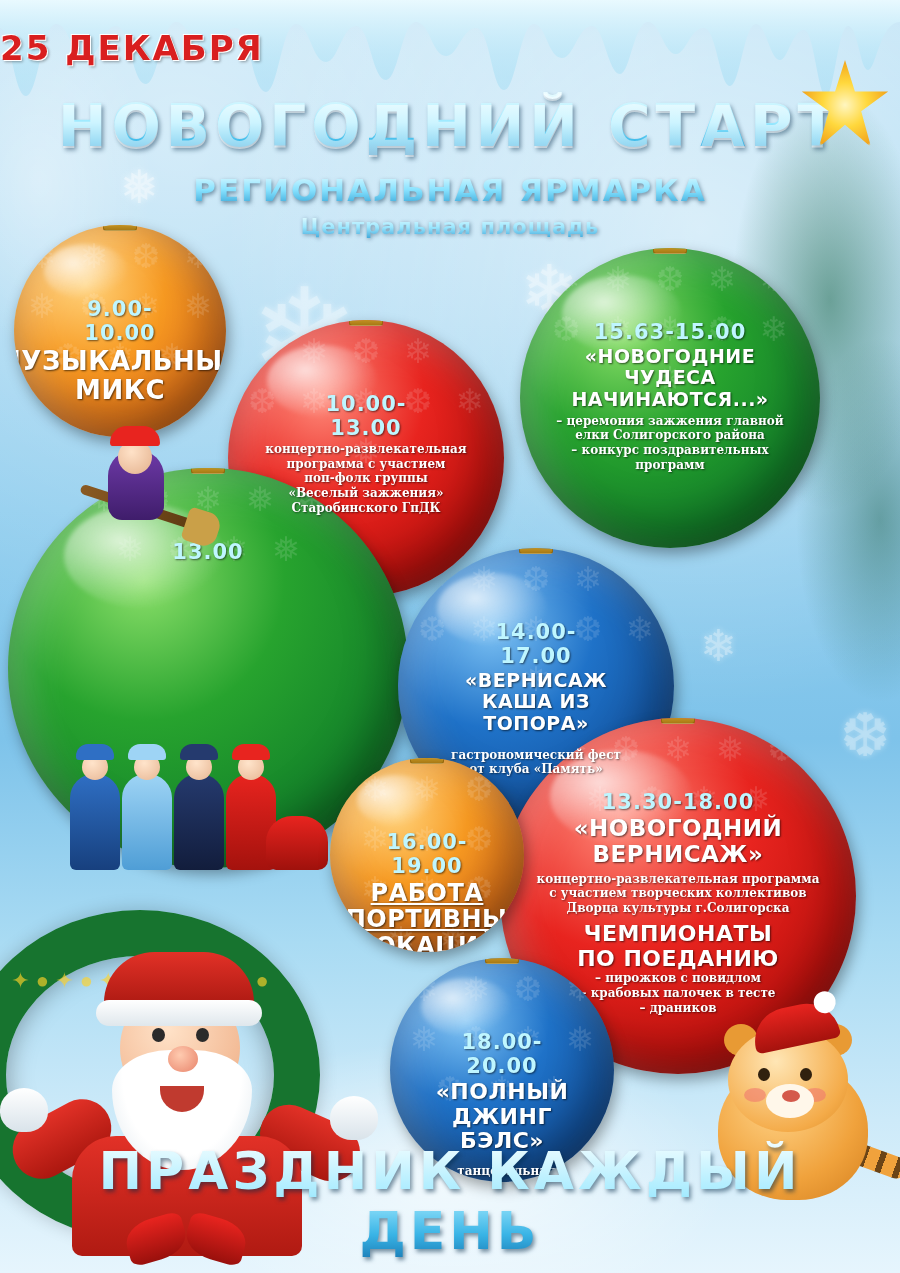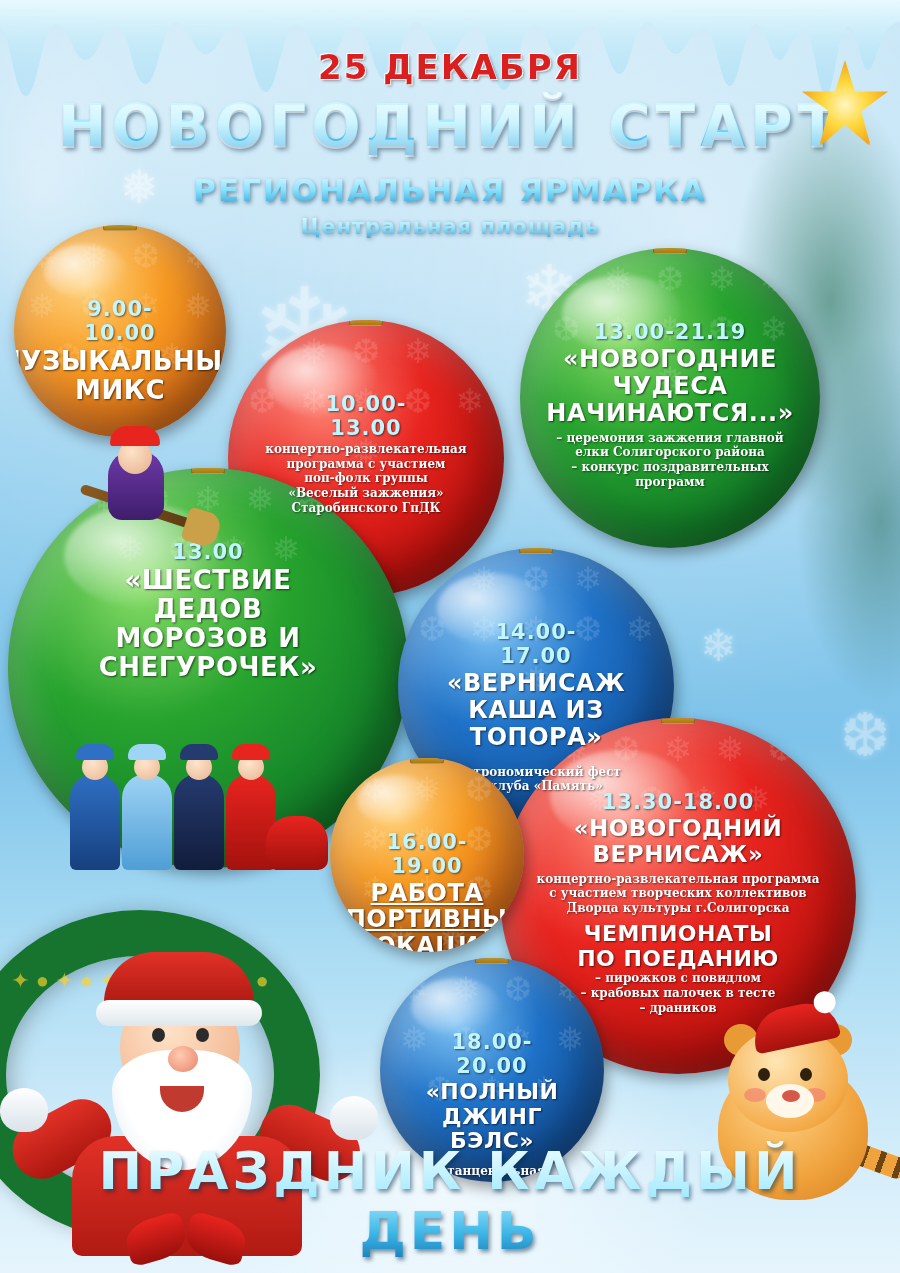--- a/index.html
+++ b/index.html
@@ -41,8 +41,7 @@
 
   
   .date-line {
-    position: absolute; top: 47px; left: 0; width: 900px;
-    text-align: center;
+    position: absolute; top: 28px; left: 0; width: 900px;
     font-size: 34px; font-weight: bold;
     letter-spacing: 2px;
     color: #d91f1f;

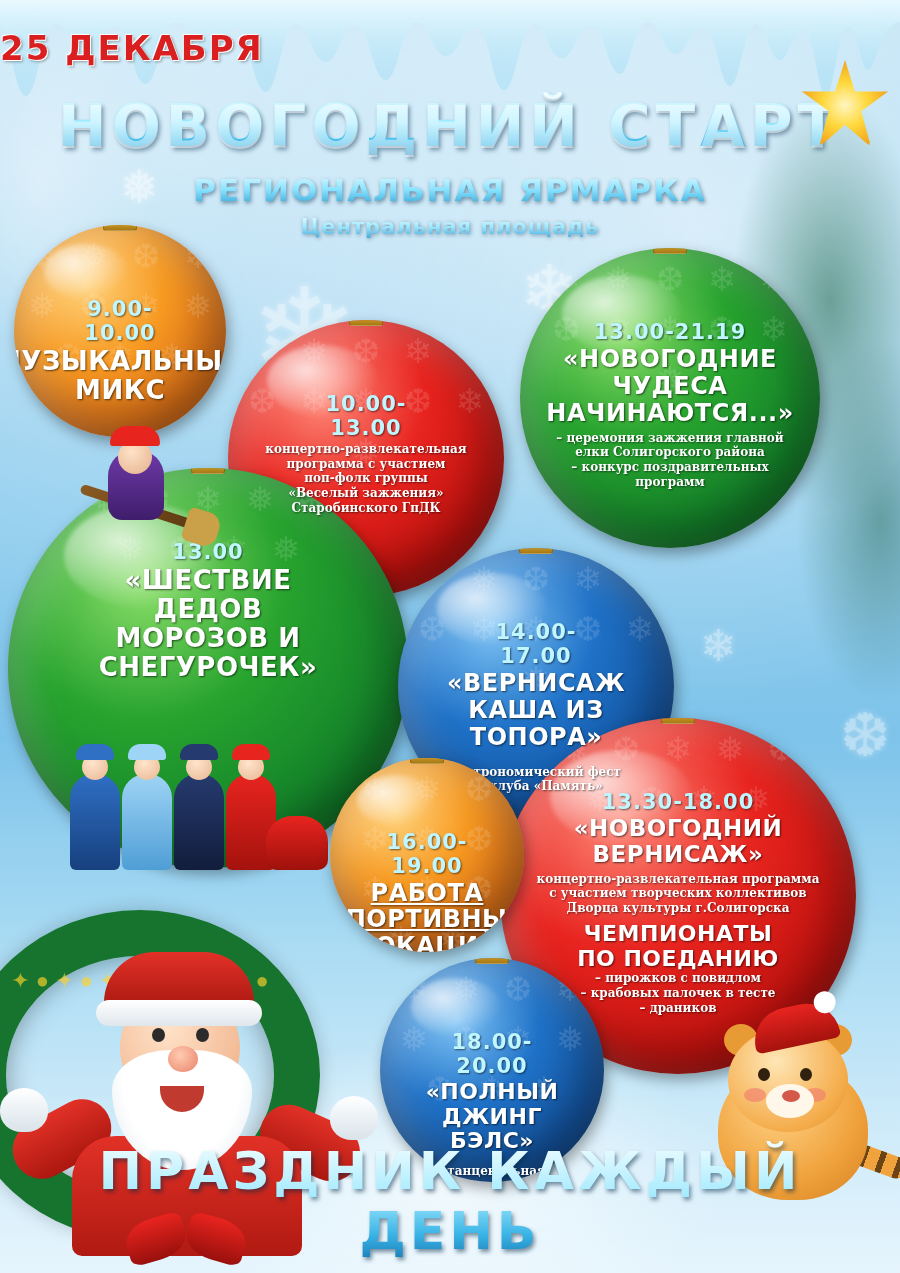--- a/index.html
+++ b/index.html
@@ -416,7 +416,7 @@
 
   <div class="bauble bg-green" id="b-chudesa">
     <div class="cap"></div>
-    <div class="b-time">13.00-21.19</div>
+    <div class="b-time">15.63-15.00</div>
     <div class="b-title">«НОВОГОДНИЕ ЧУДЕСА НАЧИНАЮТСЯ...»</div>
     <div class="b-desc">
       <div>– церемония зажжения главной</div>

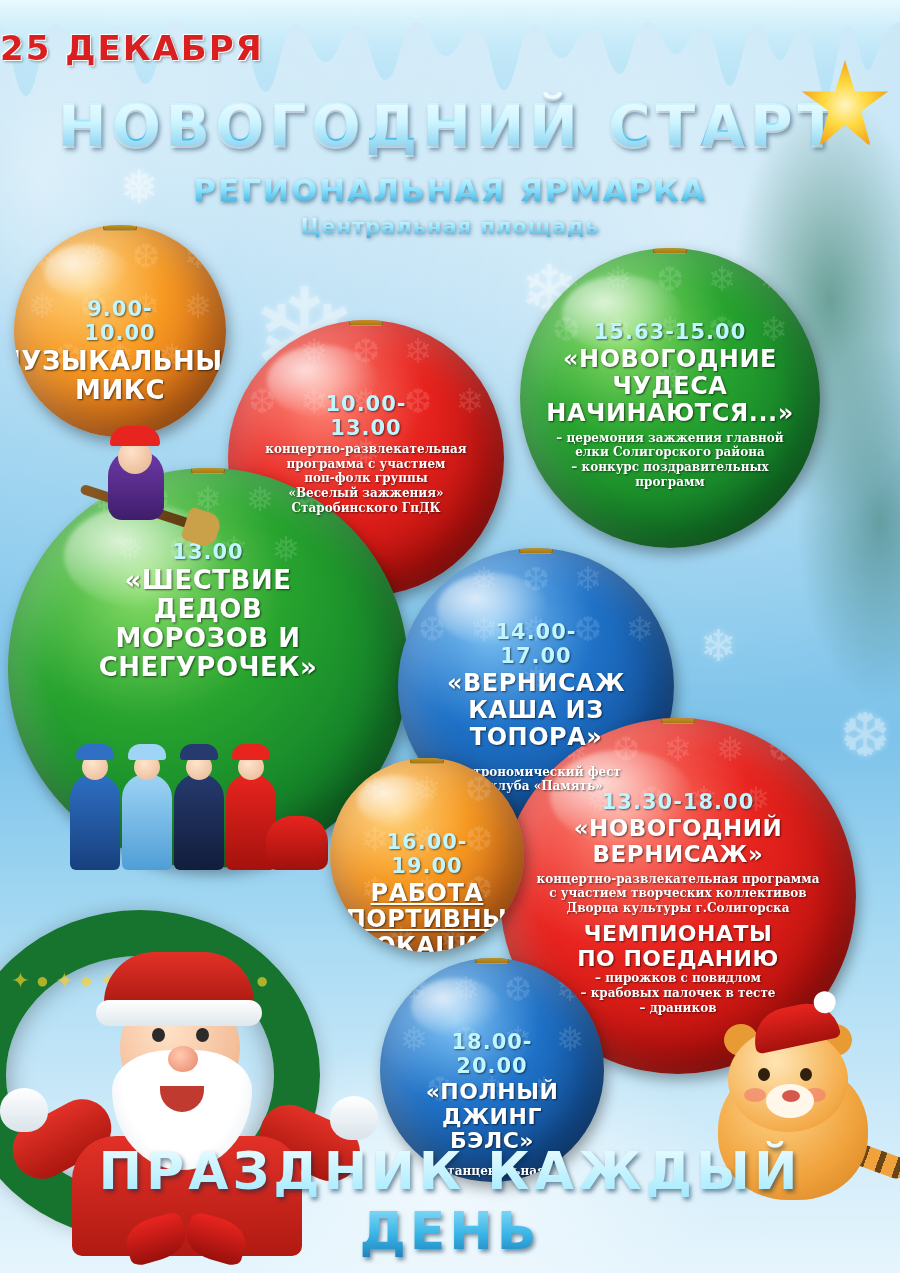--- a/index.html
+++ b/index.html
@@ -163,7 +163,7 @@
     position: relative; z-index: 3;
   }
   .b-title {
-    font-size: 24px; font-weight: bold;
+    font-size: 19px; font-weight: bold;
     font-family: "DejaVu Sans", sans-serif;
     line-height: 1.12;
     letter-spacing: 0.5px;

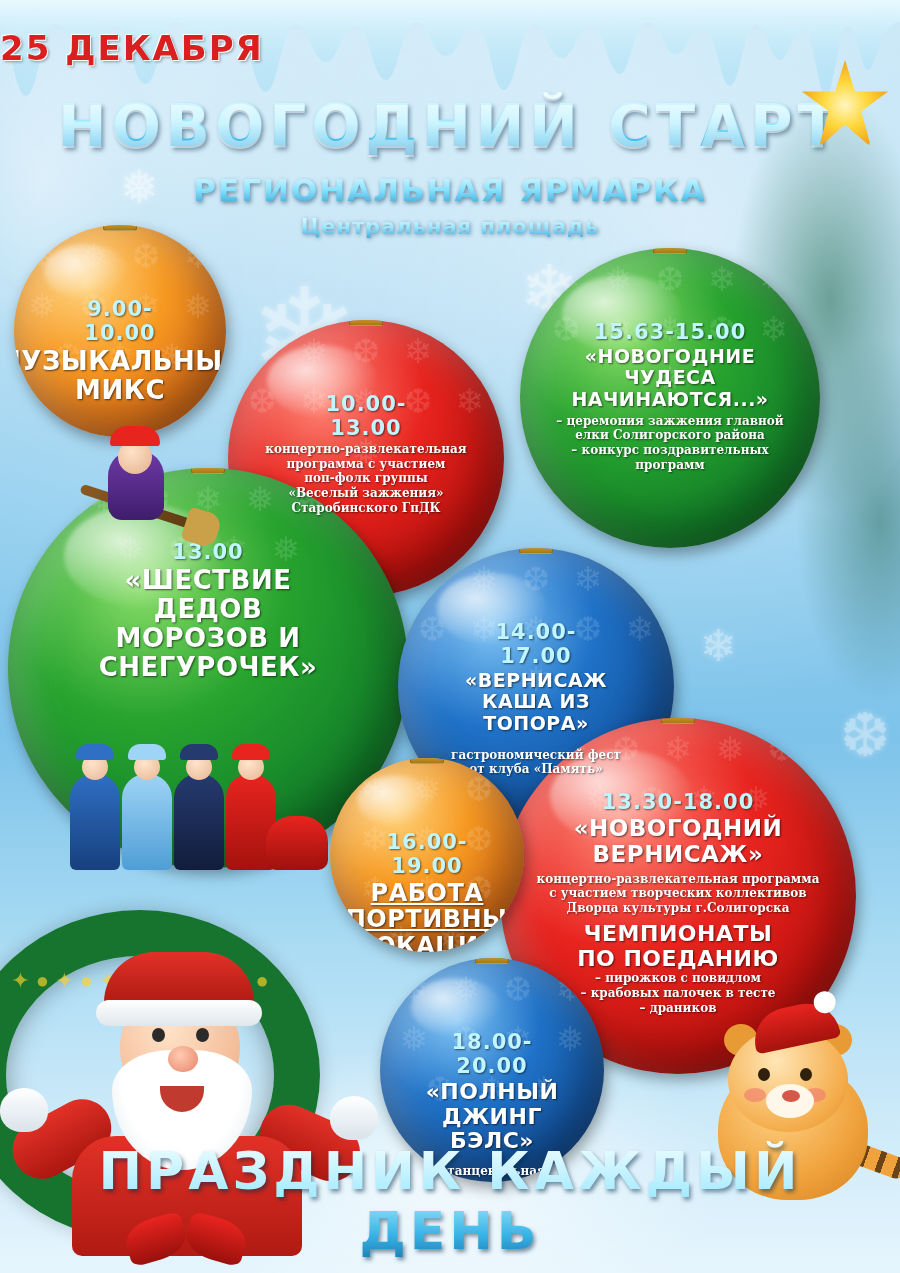--- a/index.html
+++ b/index.html
@@ -429,7 +429,6 @@
   <div class="bauble bg-green" id="b-shestvie">
     <div class="cap"></div>
     <div class="b-time">13.00</div>
-    <div class="b-title">«ШЕСТВИЕ ДЕДОВ МОРОЗОВ И СНЕГУРОЧЕК»</div>
   </div>
 
   <div class="bauble bg-blue" id="b-kasha">

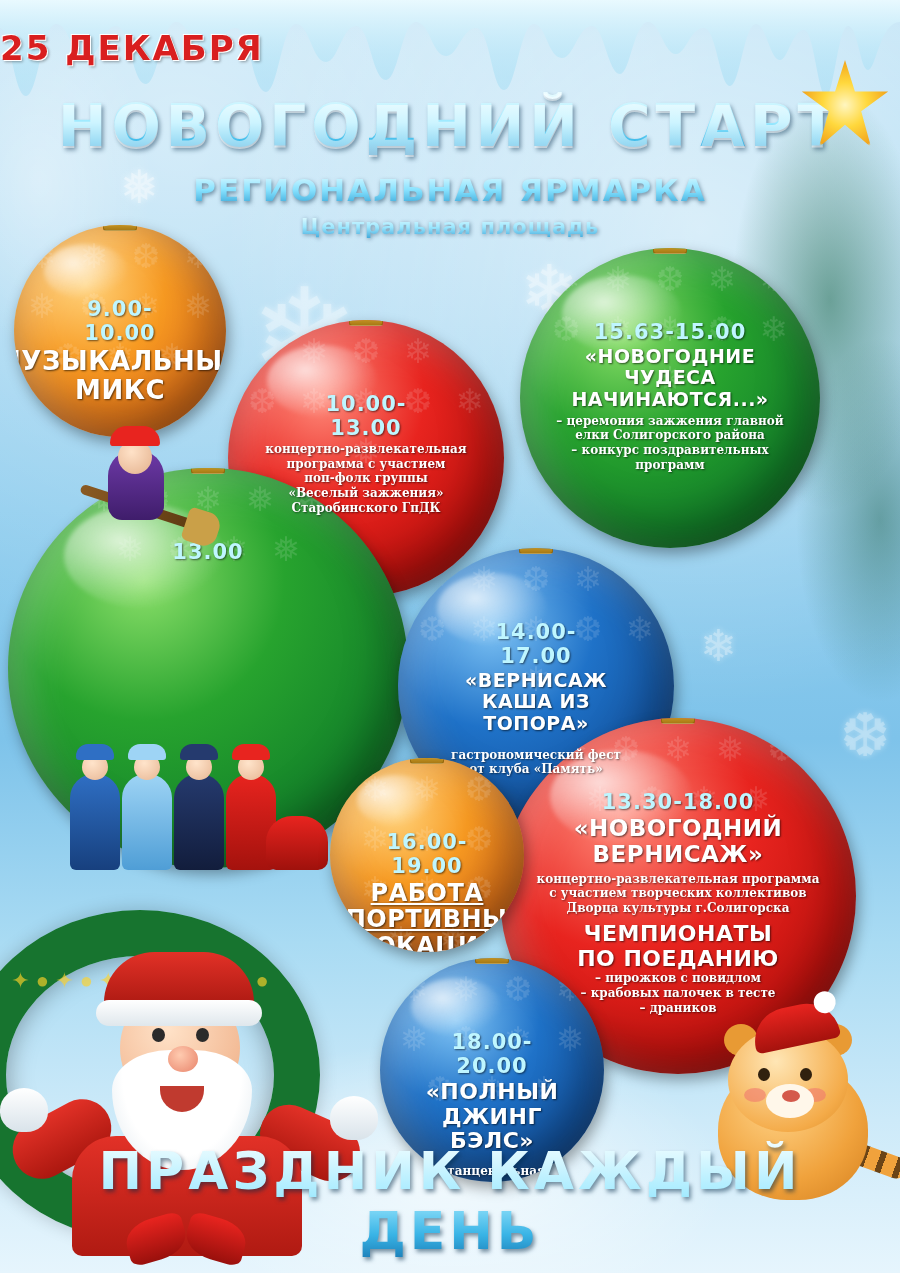--- a/index.html
+++ b/index.html
@@ -196,7 +196,7 @@
   #b-kasha   { left: 398px; top: 548px; width: 276px; height: 276px; }
   #b-vernisag{ left: 500px; top: 718px; width: 356px; height: 356px; }
   #b-sport   { left: 330px; top: 758px; width: 194px; height: 194px; }
-  #b-dzing   { left: 380px; top: 958px; width: 224px; height: 224px; }
+  #b-dzing   { left: 390px; top: 958px; width: 224px; height: 224px; }
 
   #b-music .b-title { font-size: 26px; }
   #b-sport .b-title { font-size: 24px; line-height: 1.1; text-decoration: underline; }

